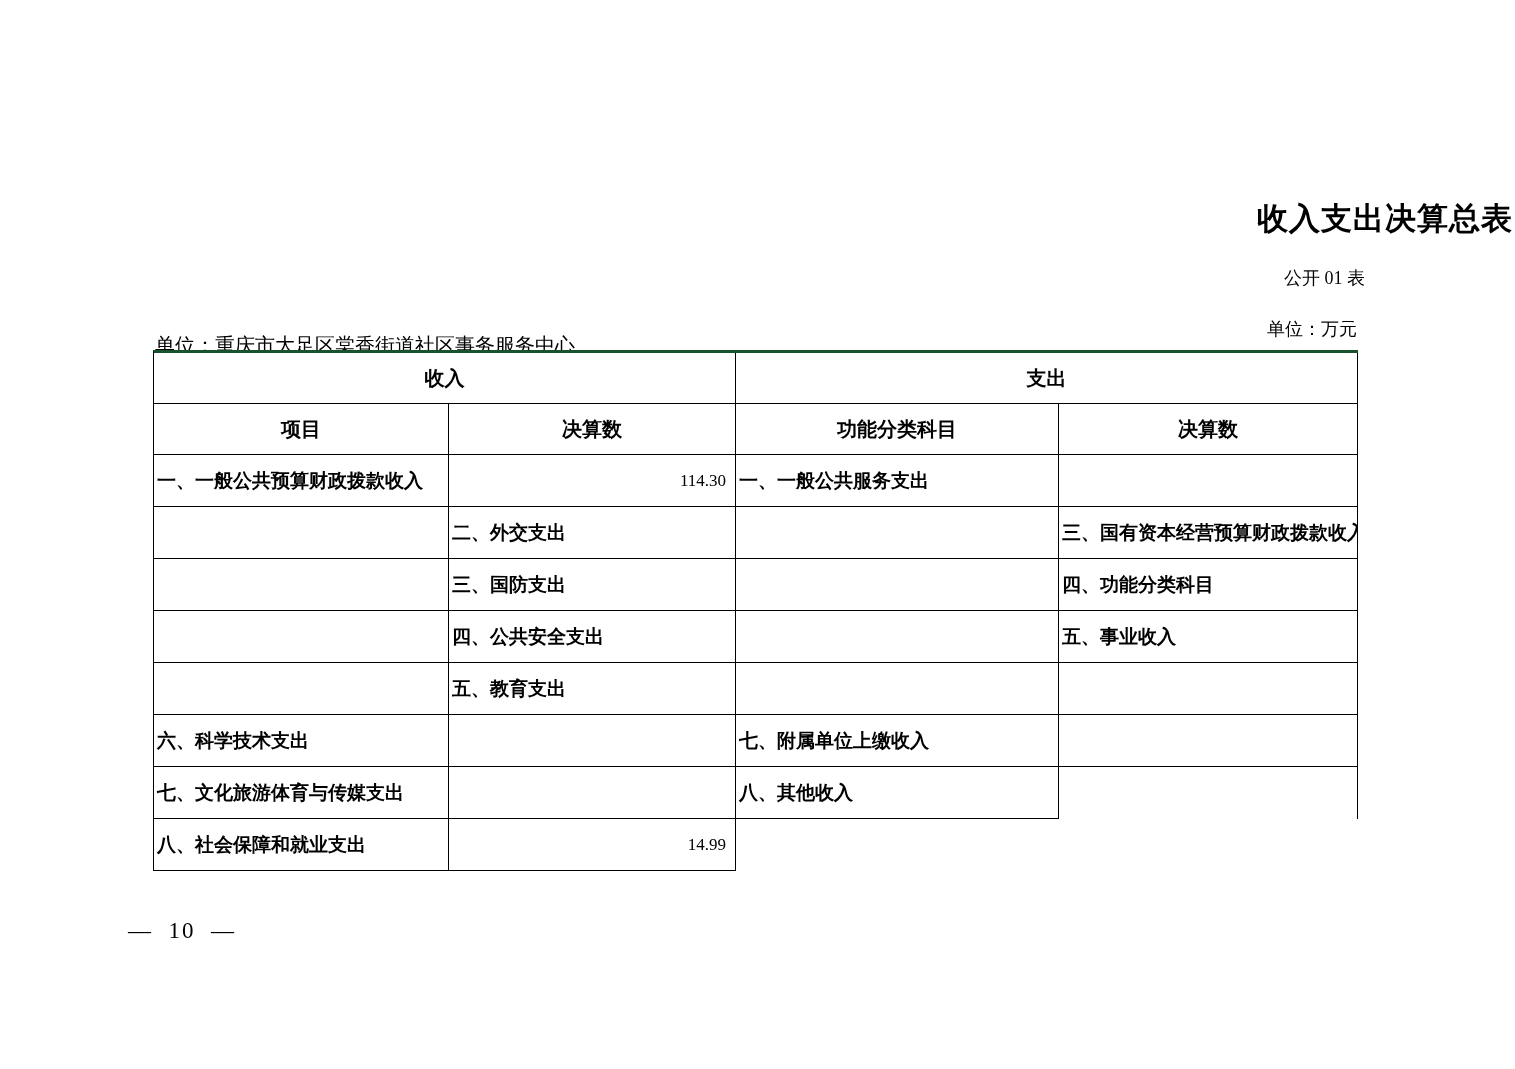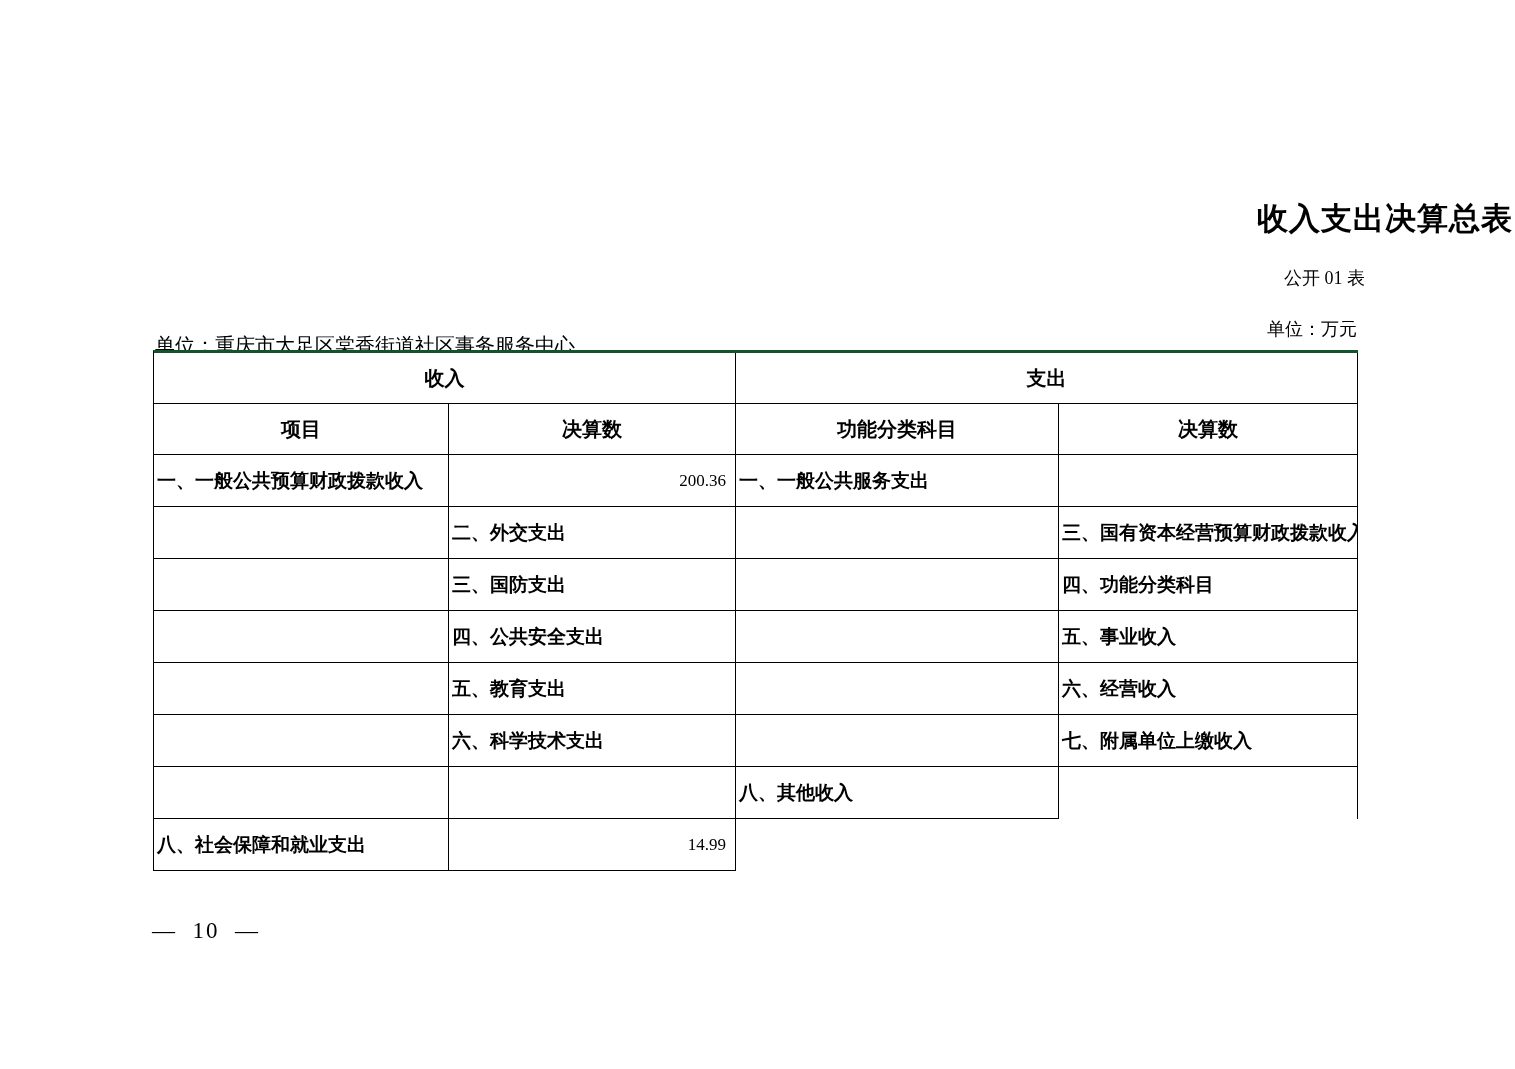--- a/index.html
+++ b/index.html
@@ -119,7 +119,7 @@
     <div class="cell head-cell">决算数</div>
 
     <div class="cell label-cell">一、一般公共预算财政拨款收入</div>
-    <div class="cell value-cell">200.36</div>
+    <div class="cell value-cell">114.30</div>
     <div class="cell label-cell">一、一般公共服务支出</div>
     <div class="cell value-cell"></div>
 

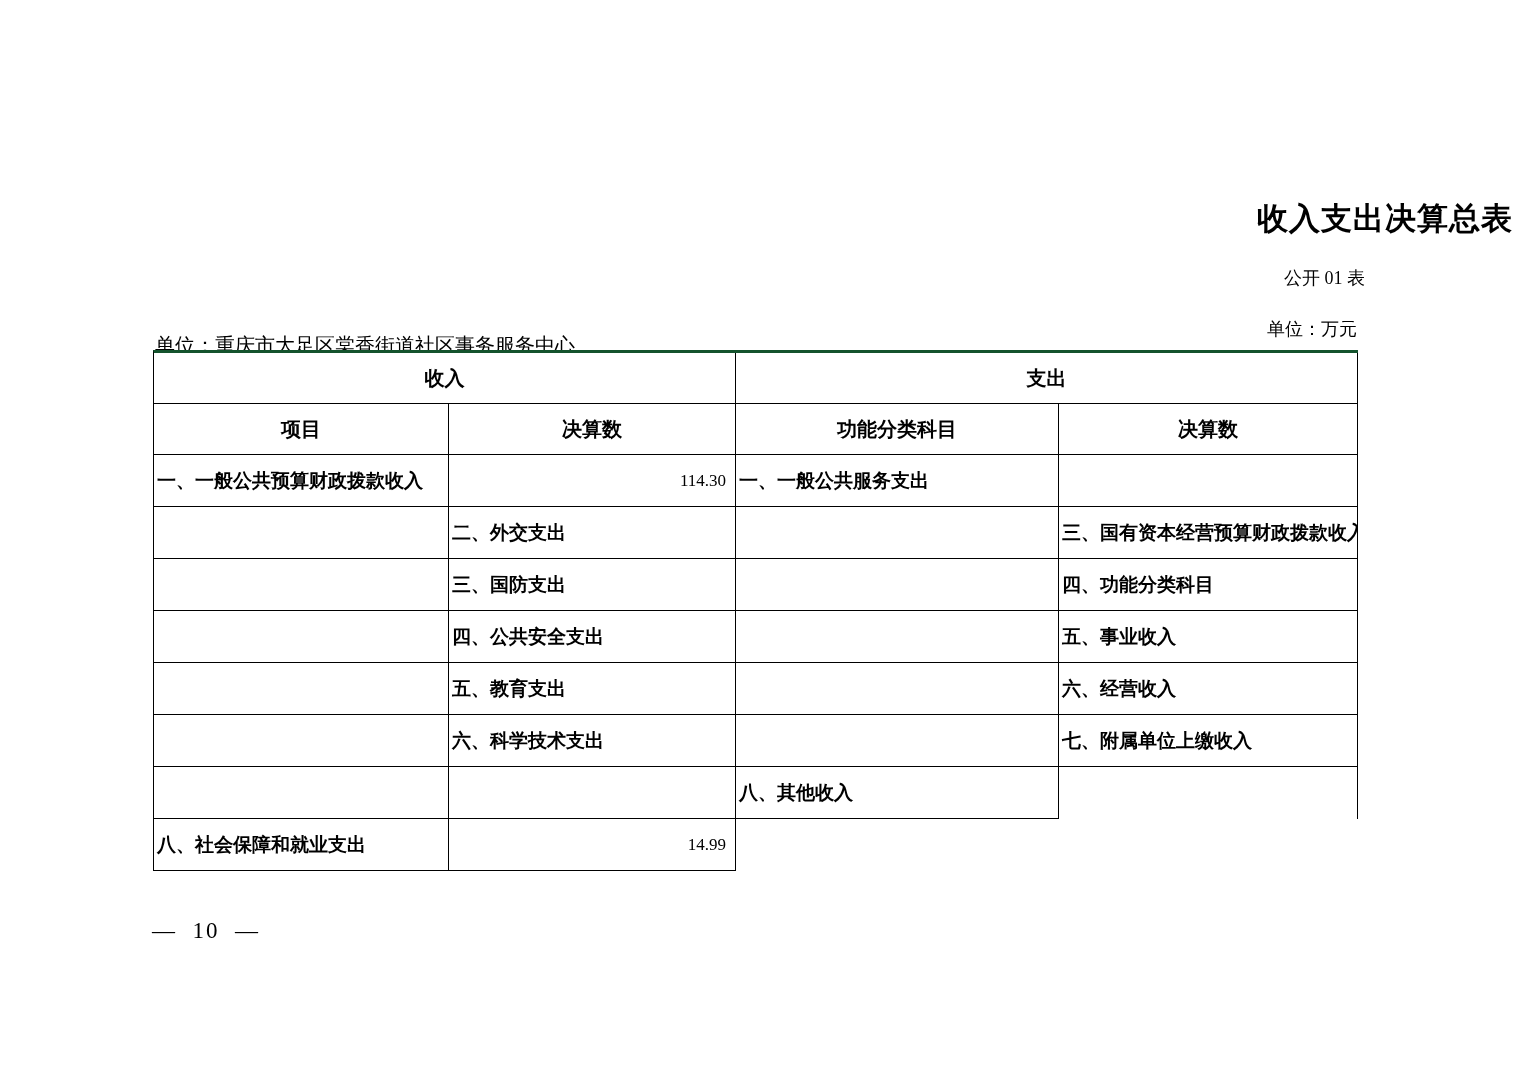--- a/index.html
+++ b/index.html
@@ -142,7 +142,6 @@
     <div class="cell label-cell">五、教育支出</div>
     <div class="cell value-cell"></div>
 
-    <div class="cell label-cell">六、经营收入</div>
     <div class="cell value-cell"></div>
     <div class="cell label-cell">六、科学技术支出</div>
     <div class="cell value-cell"></div>

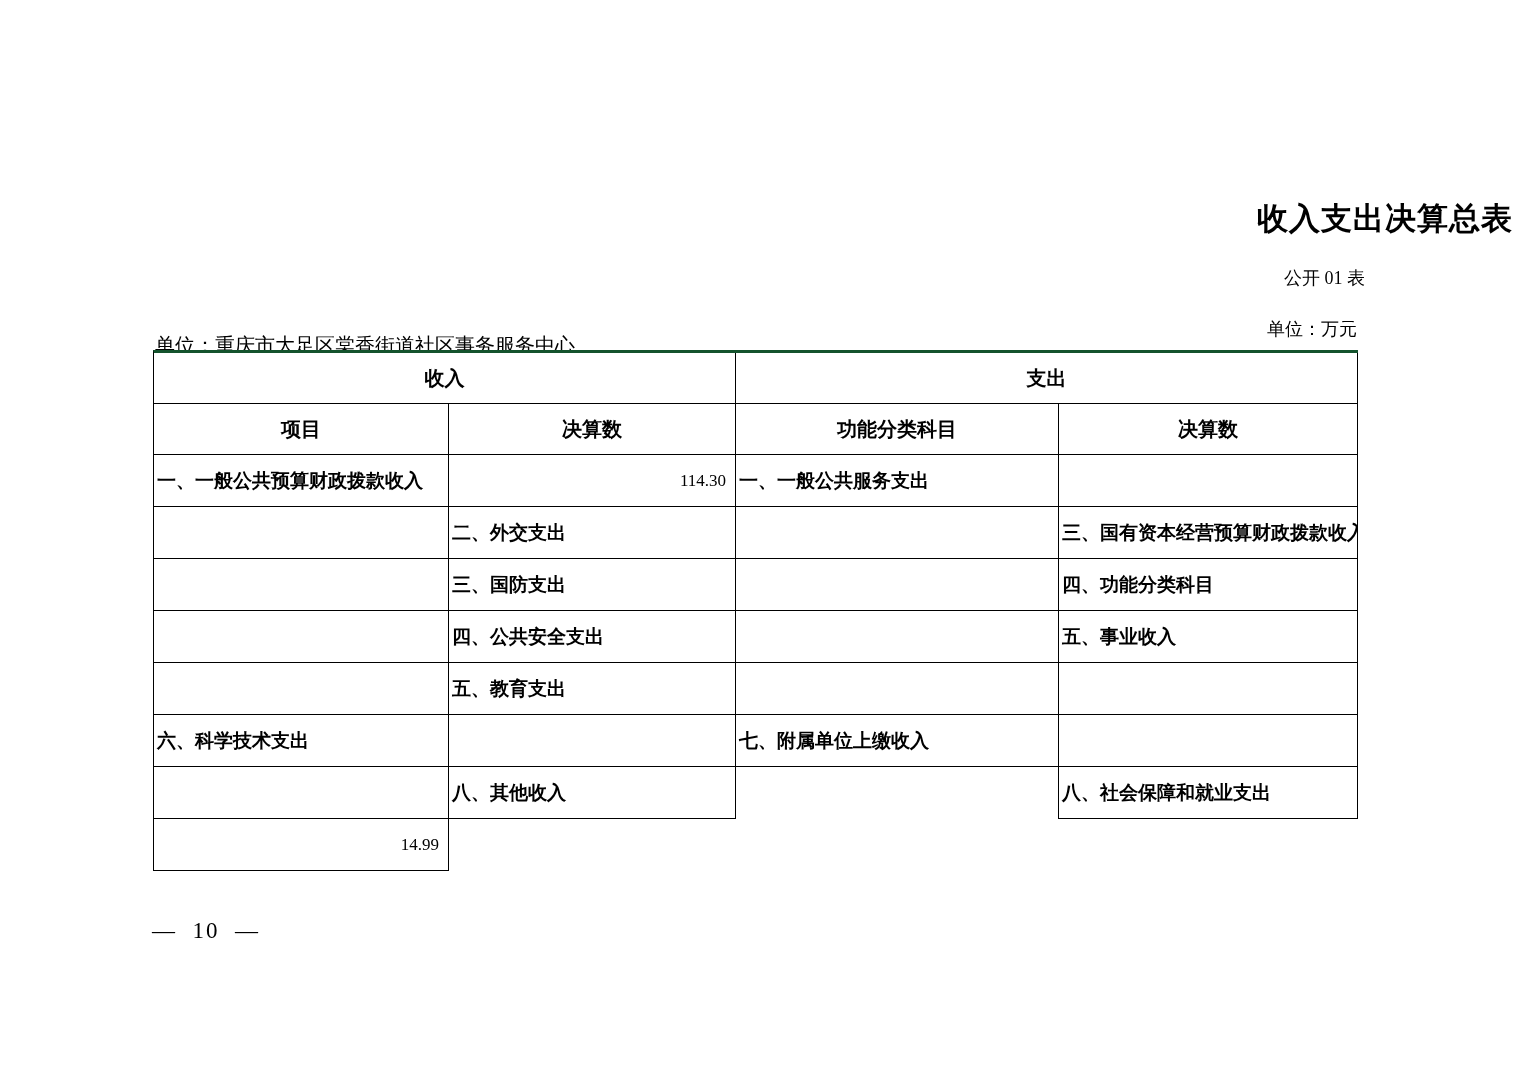--- a/index.html
+++ b/index.html
@@ -148,6 +148,7 @@
 
     <div class="cell label-cell">七、附属单位上缴收入</div>
     <div class="cell value-cell"></div>
+    <div class="cell label-cell">七、文化旅游体育与传媒支出</div>
     <div class="cell value-cell"></div>
 
     <div class="cell label-cell">八、其他收入</div>

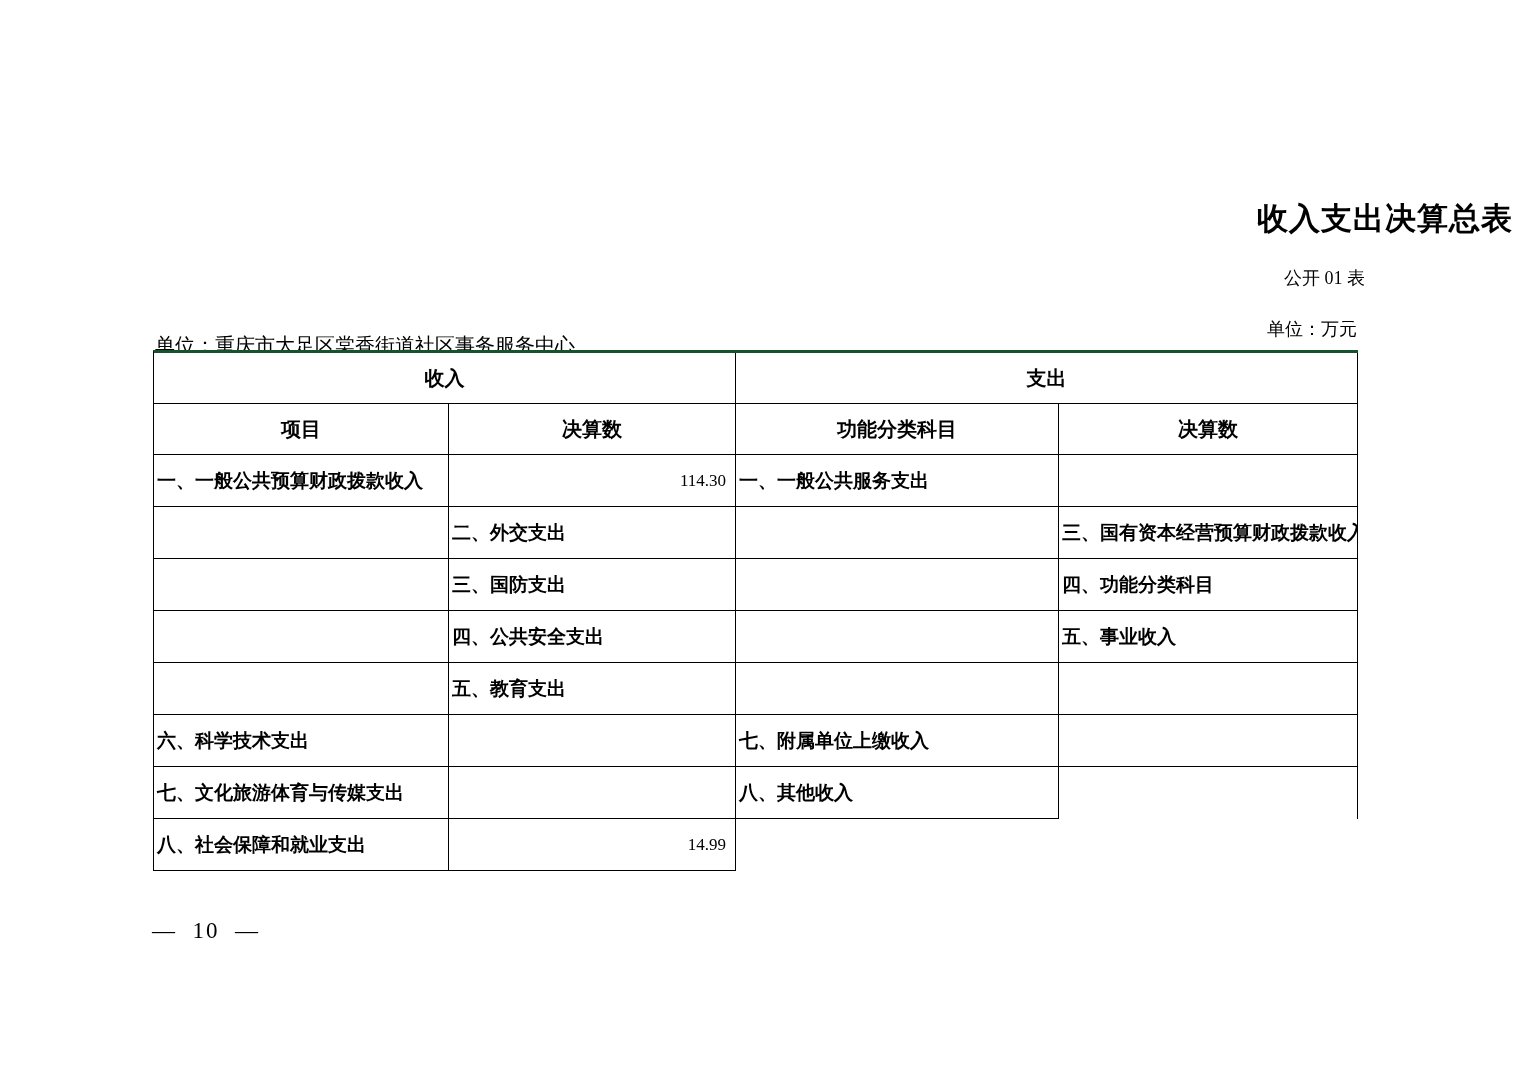--- a/index.html
+++ b/index.html
@@ -89,7 +89,7 @@
   .no-bottom-border { border-bottom: none; }
   .page-number {
     position: absolute;
-    left: 152px;
+    left: 128px;
     top: 918px;
     font-size: 23px;
     letter-spacing: 2px;

